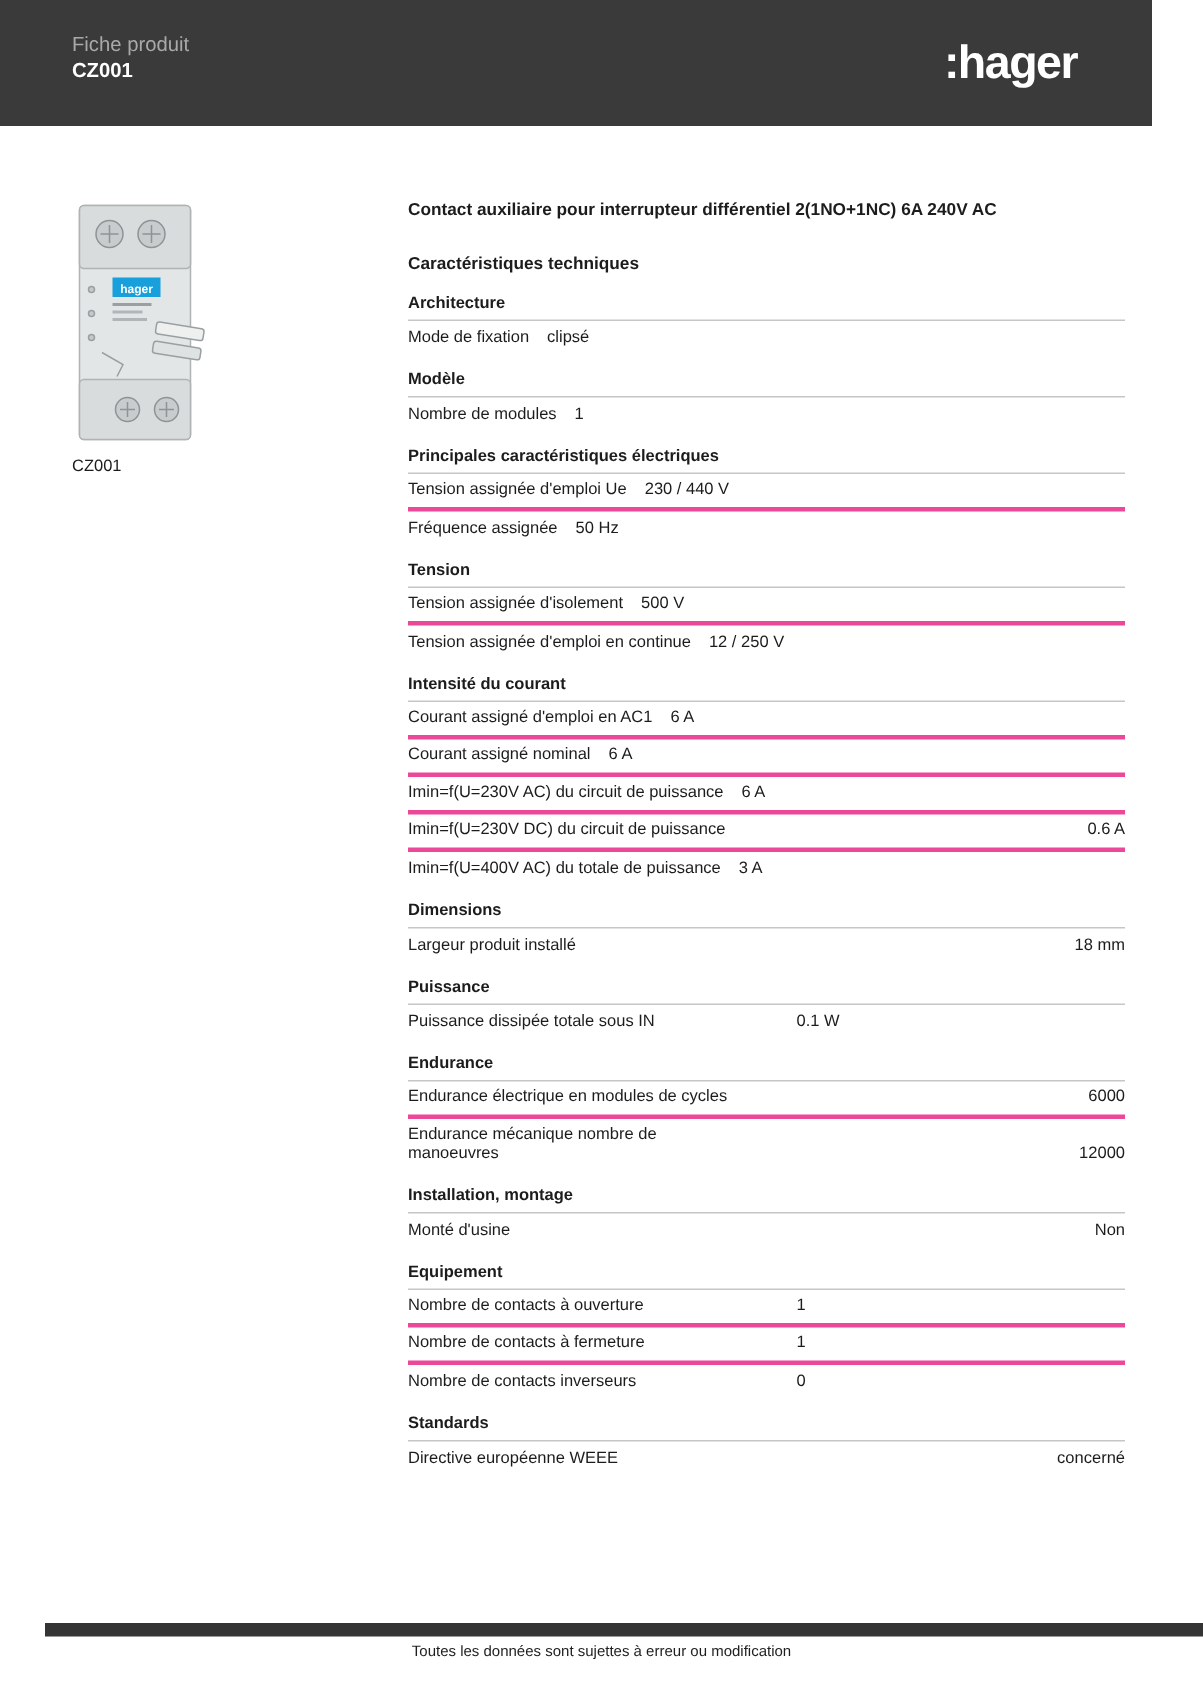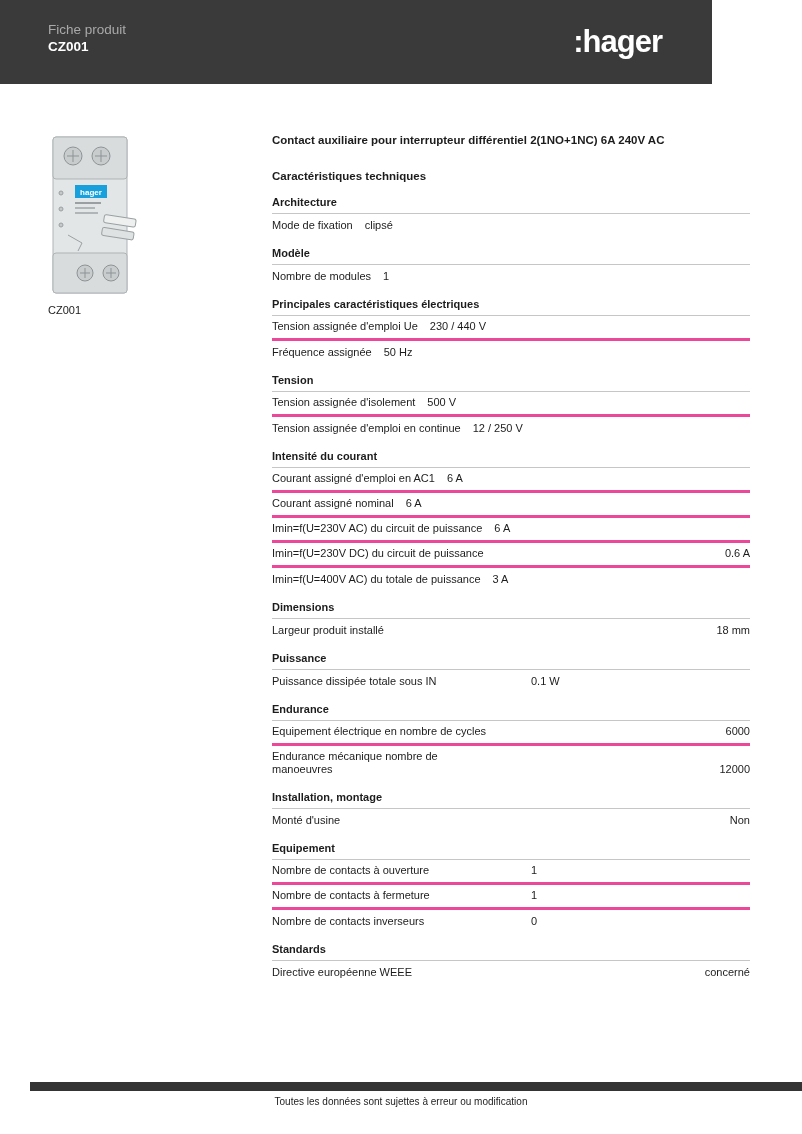--- a/index.html
+++ b/index.html
@@ -10,7 +10,7 @@
 
   
   .header {
-    position: absolute; top: 0; left: 0; width: 712px; height: 84px;
+    position: absolute; top: 0; left: 0; width: 768px; height: 84px;
     background: #3a3a3a; display: flex; align-items: center; justify-content: space-between;
     padding: 0 50px 0 48px;
   }

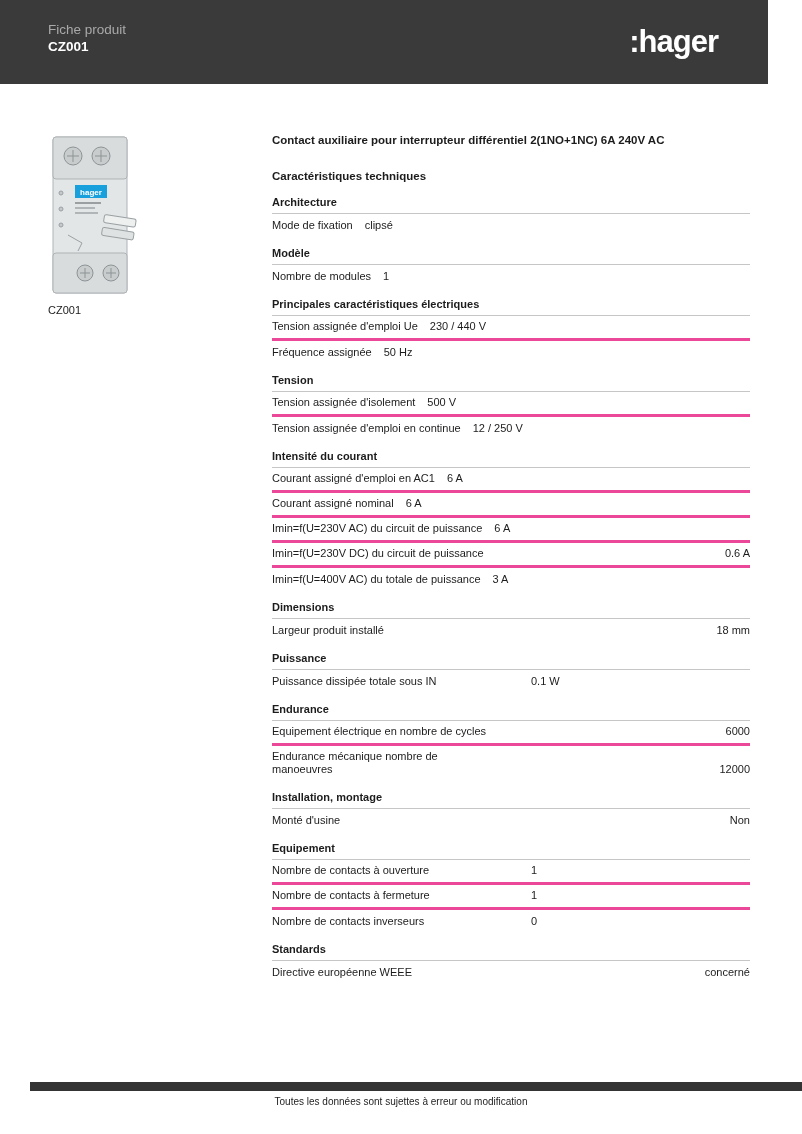--- a/index.html
+++ b/index.html
@@ -190,7 +190,7 @@
           <div class="section">
             <div class="section-title">Endurance</div>
             <div class="row">
-              <span class="lbl">Equipement électrique en nombre de cycles</span>
+              <span class="lbl">Endurance électrique en modules de cycles</span>
               <span class="val-right">6000</span>
             </div>
             <div class="row">

